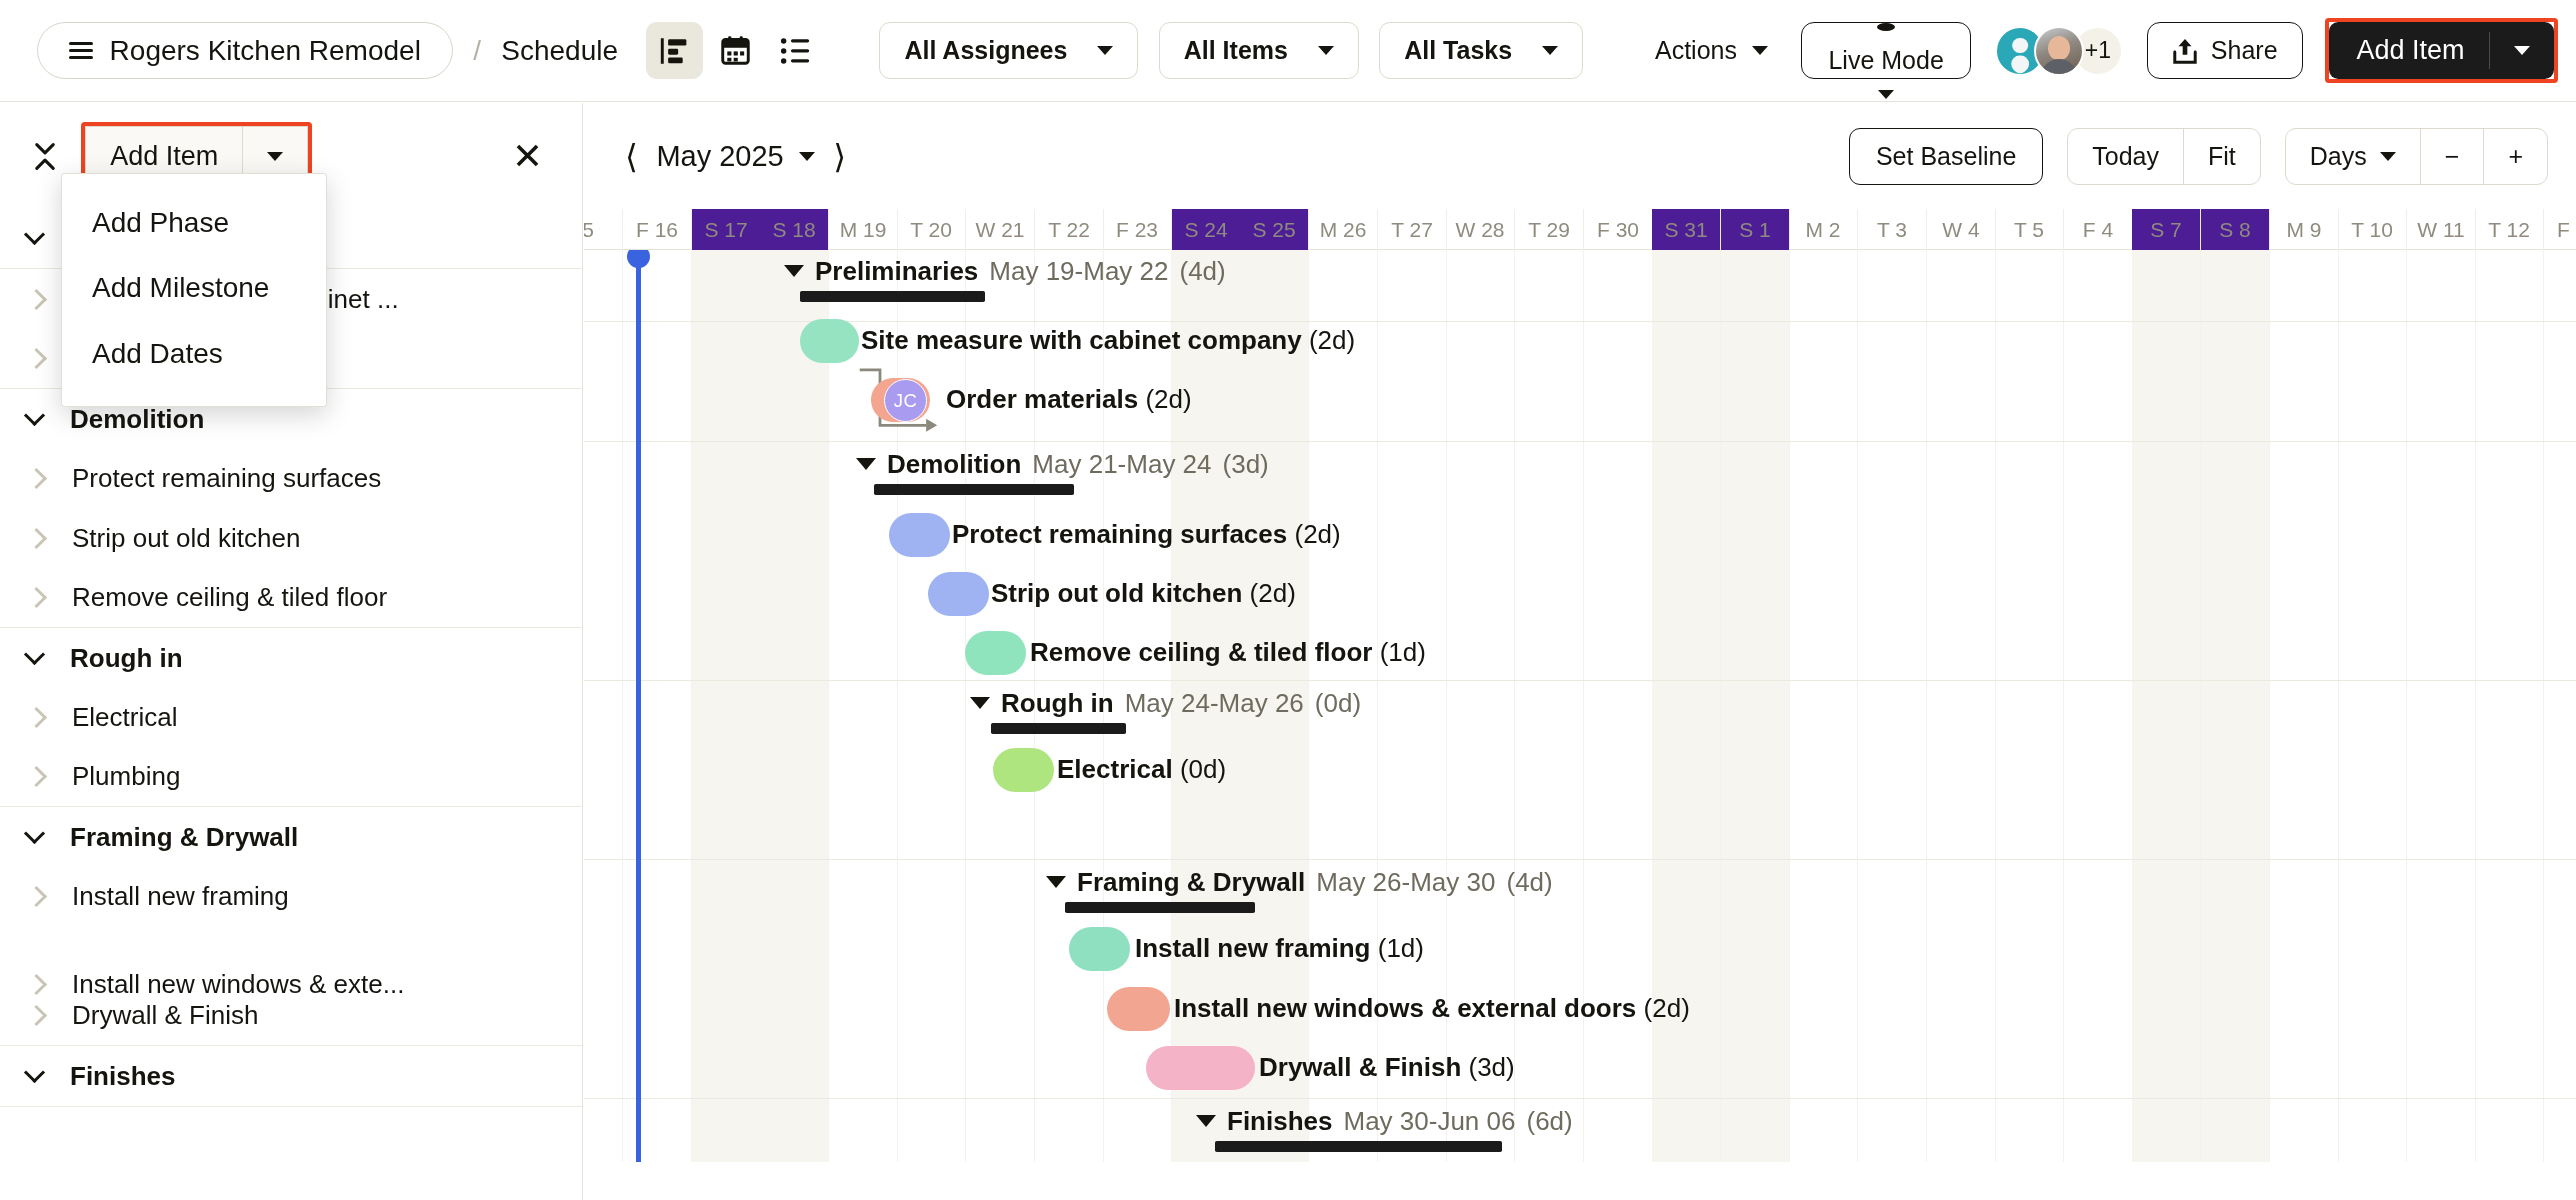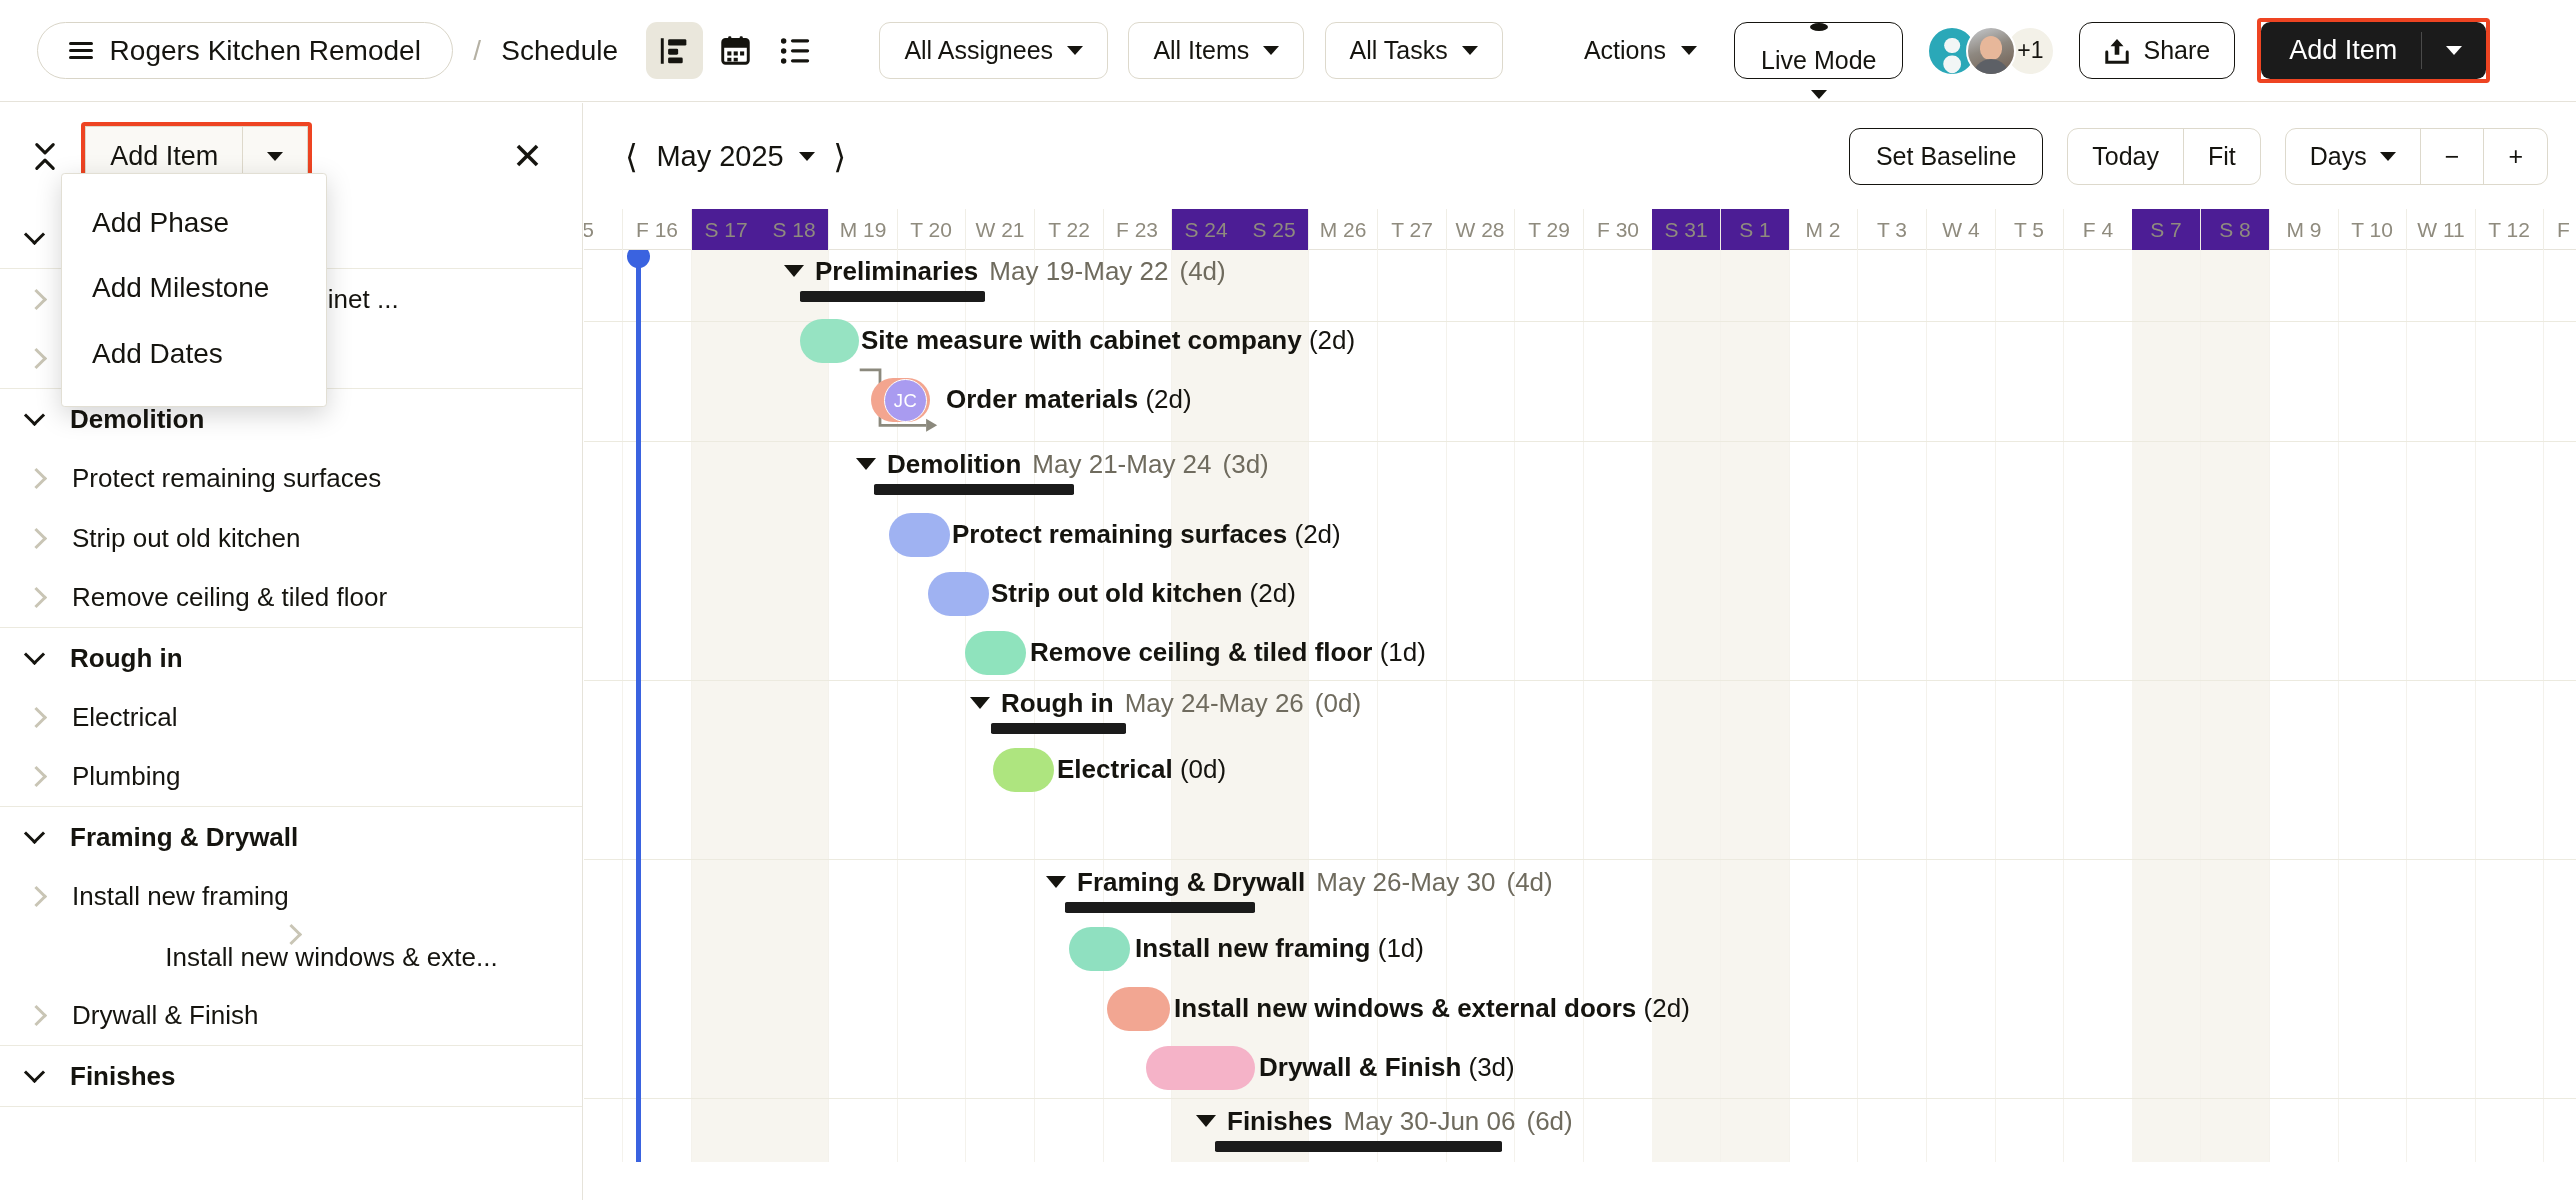--- a/index.html
+++ b/index.html
@@ -45,8 +45,8 @@
   .ghost-btn {
     height: 57px; padding: 0 24px;
     border: 0.9px solid #ddd9cc; border-radius: 11px; background: #fff;
-    display: flex; align-items: center; gap: 14px;
-    font-size: 25px; color: #15140f; white-space: nowrap; cursor: pointer;
+    display: flex; align-items: center; gap: 30px;
+    font-size: 25px; color: #15140f; white-space: nowrap; cursor: pointer; font-weight: bold;
   }
   .caret {
     width: 0; height: 0; border-left: 8.3px solid transparent; border-right: 8.3px solid transparent;

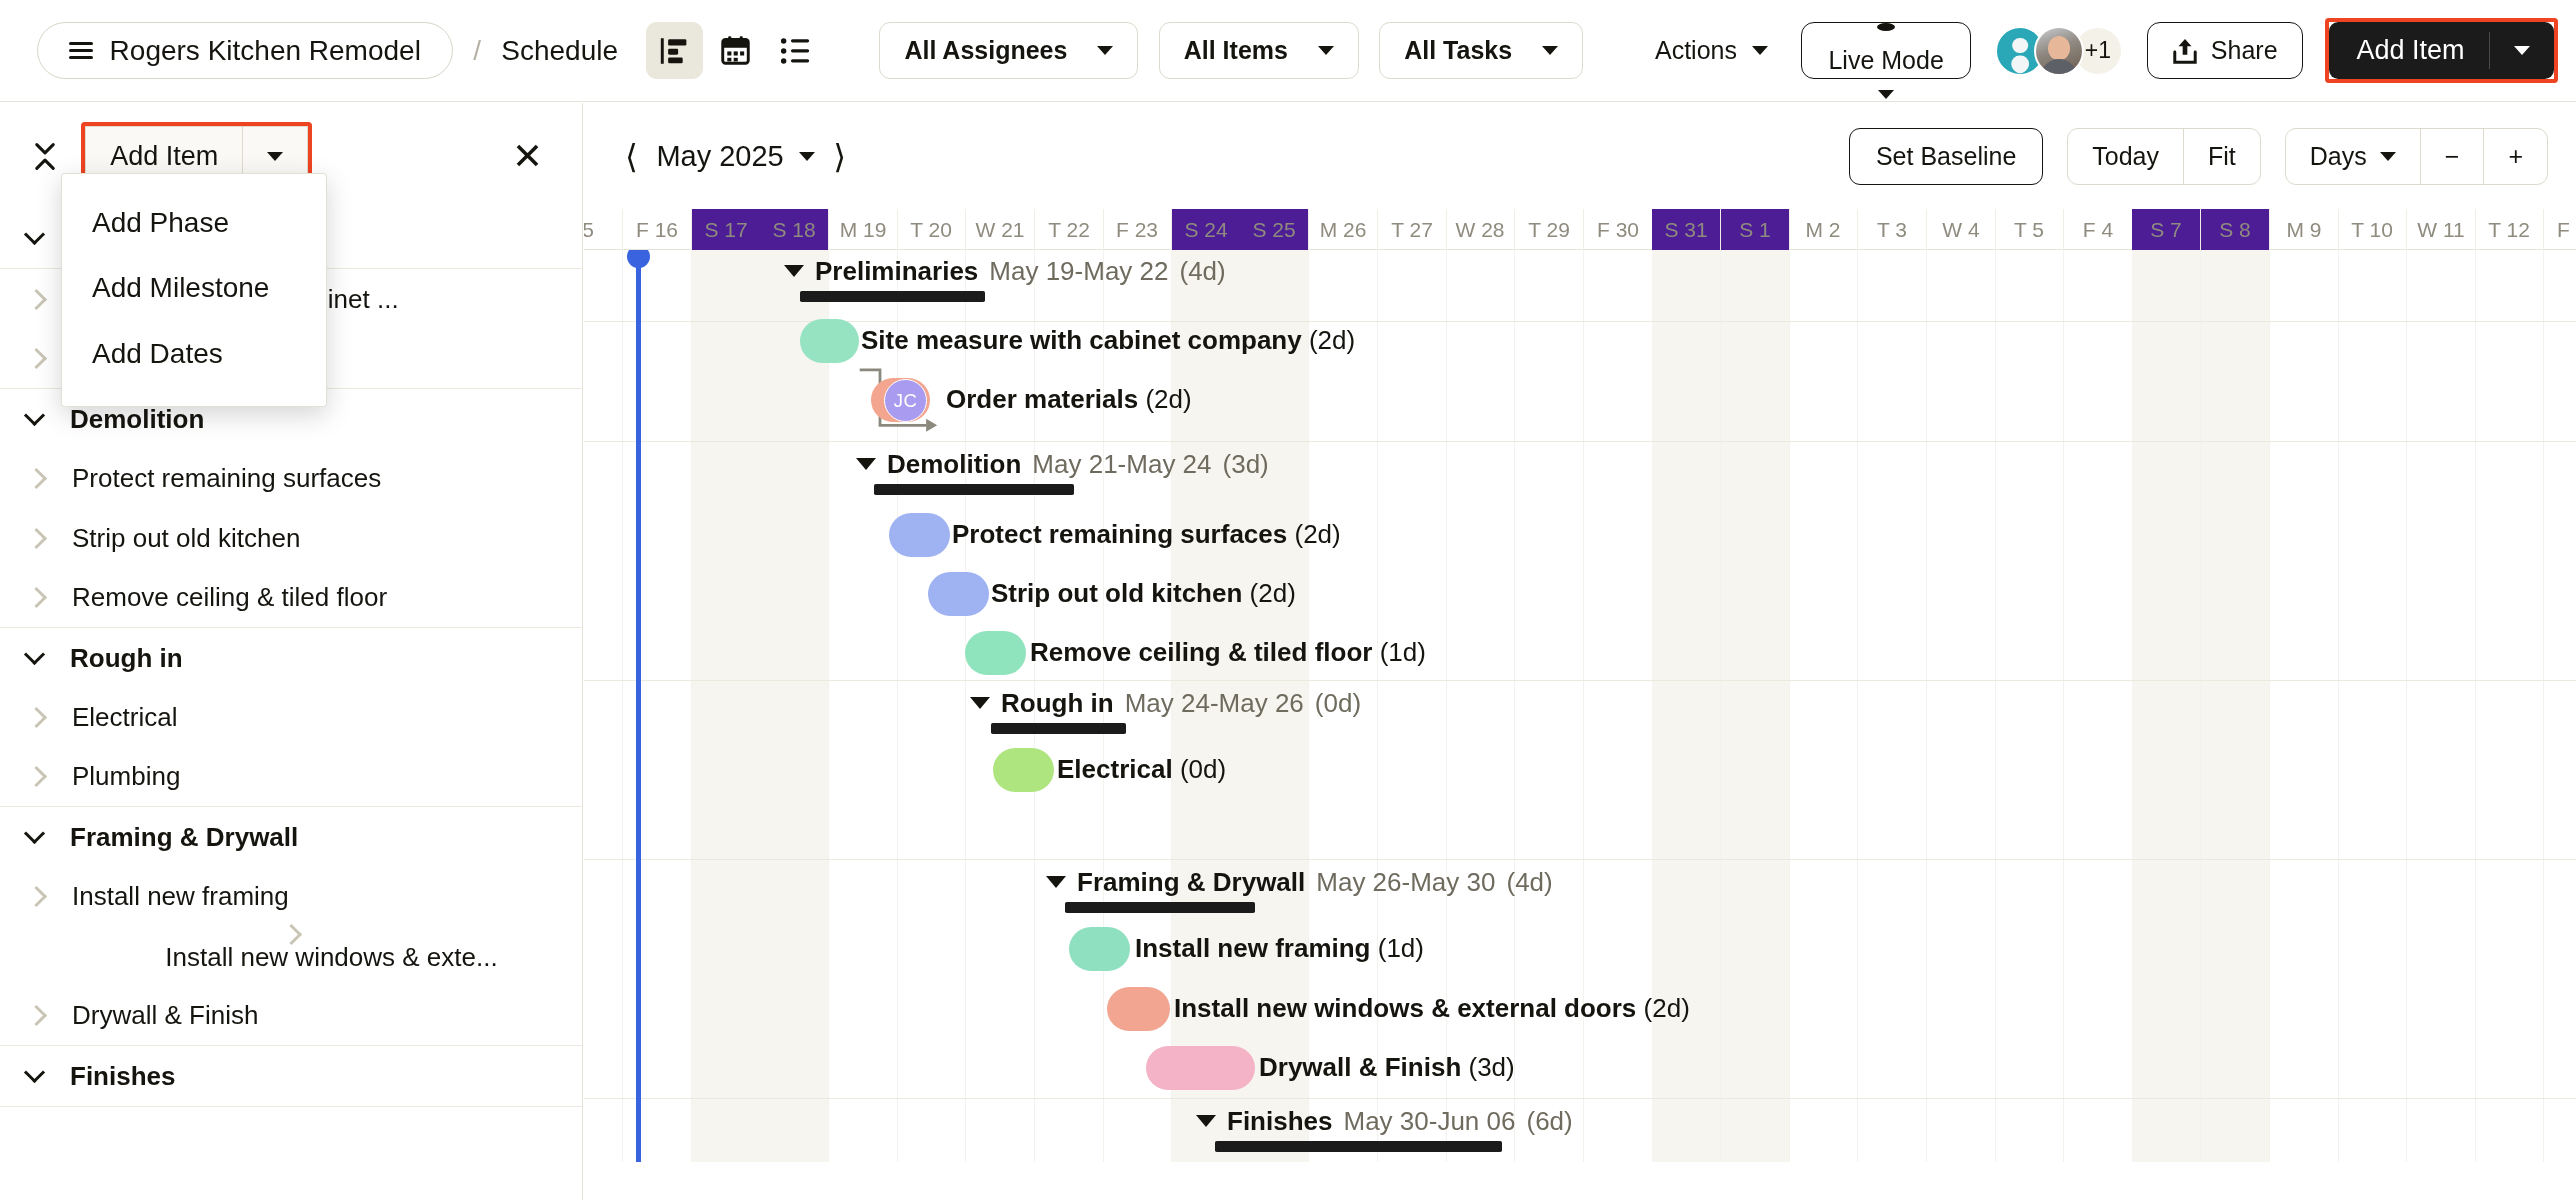--- a/index.html
+++ b/index.html
@@ -484,7 +484,7 @@
         </span>
       <span class="tlabel">Install new framing</span>
     </div>
-    <div class="trow" style="position:absolute;top:718px;left:0;right:0;flex-direction:column;">
+    <div class="trow" style="position:absolute;top:746px;left:0;right:0;">
       <span class="chevwrap">
           <span class="chev-right"></span>
         </span>

